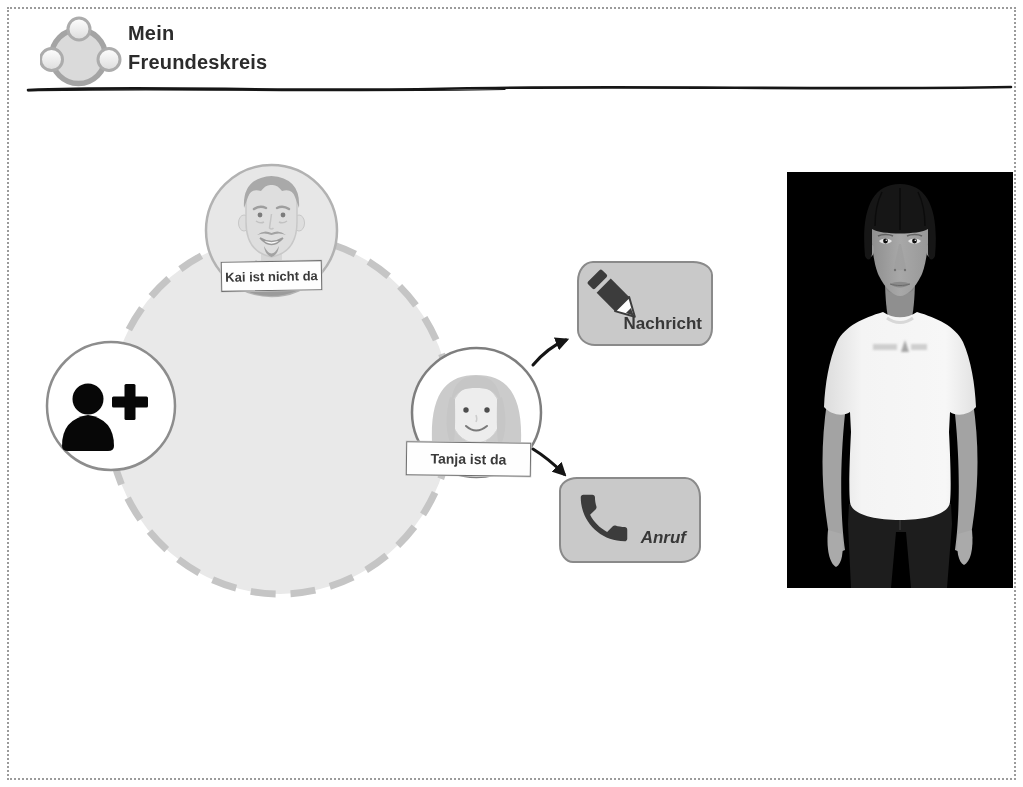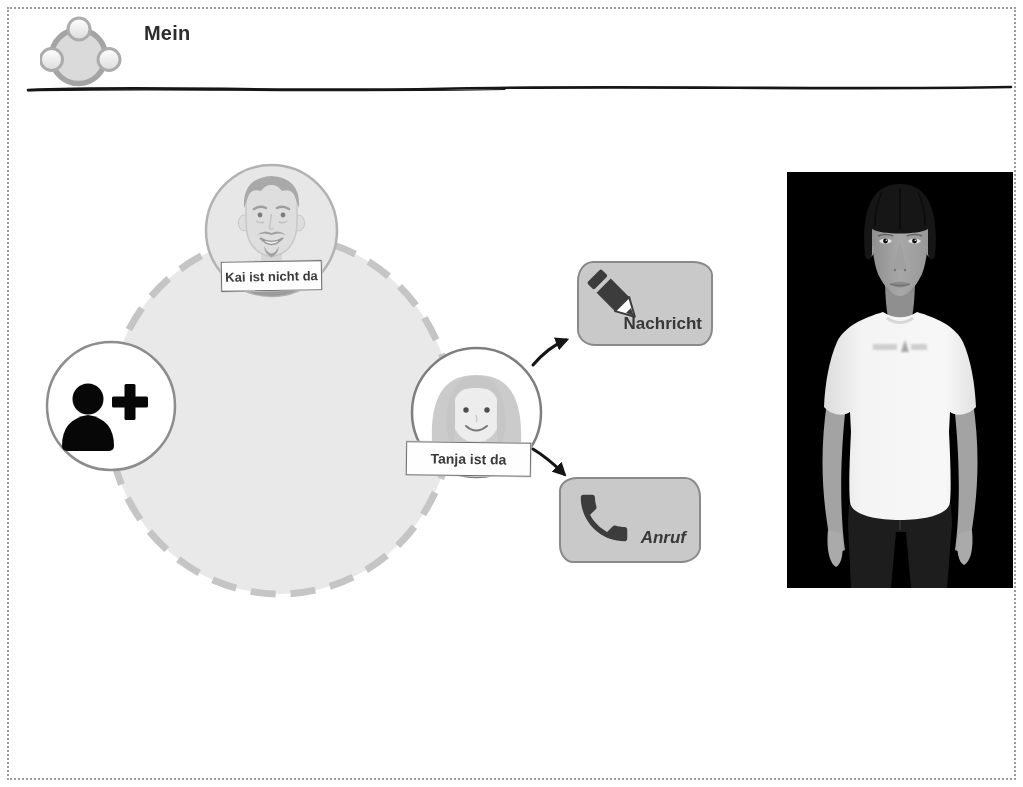--- a/index.html
+++ b/index.html
@@ -9,7 +9,7 @@
 
   
   .logo{position:absolute;left:40px;top:12px;width:82px;height:78px;}
-  .title{position:absolute;left:144px;top:19px;font-size:20px;font-weight:700;
+  .title{position:absolute;left:128px;top:19px;font-size:20px;font-weight:700;
          color:#2c2c2c;line-height:29px;letter-spacing:.2px;}
   .divider{position:absolute;left:25px;top:84px;width:990px;height:12px;}
 

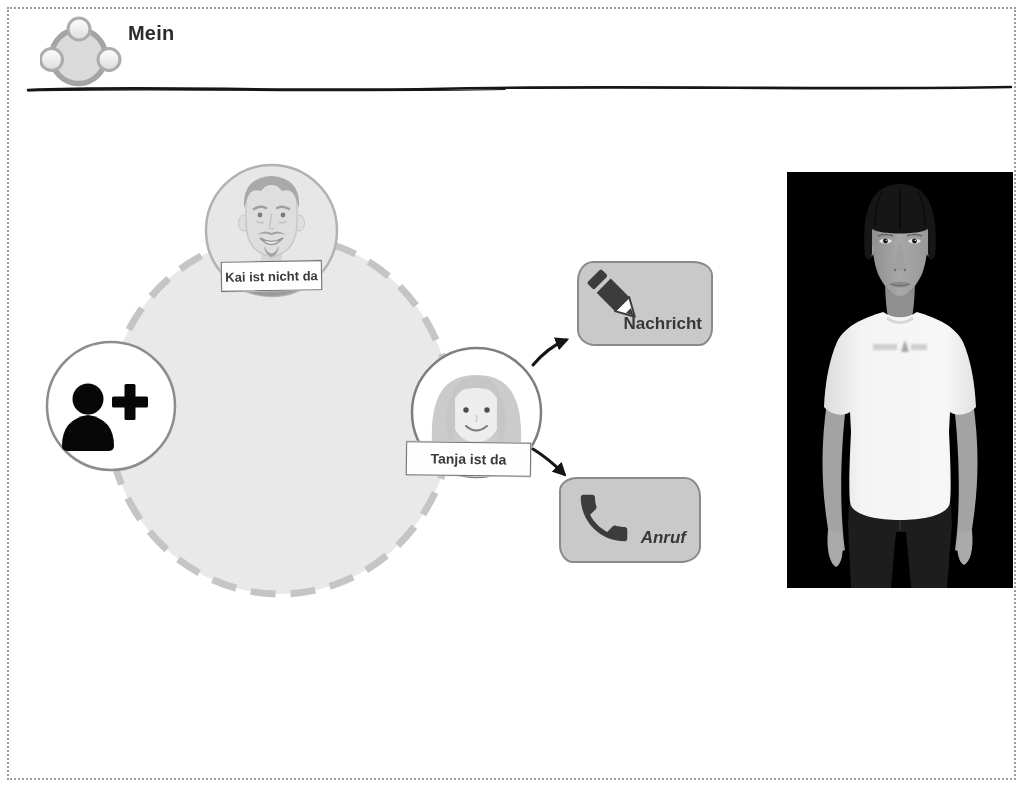--- a/index.html
+++ b/index.html
@@ -64,6 +64,7 @@
   </svg>
   <div class="title">
     <div>Mein</div>
+    <div>Freundeskreis</div>
   </div>
   <svg class="divider" viewBox="0 0 990 12" preserveAspectRatio="none">
     <path d="M3,6 C120,1 260,8.5 430,4.5 C620,1 800,6.5 986,3" fill="none" stroke="#161616" stroke-width="2.6" stroke-linecap="round"></path>

